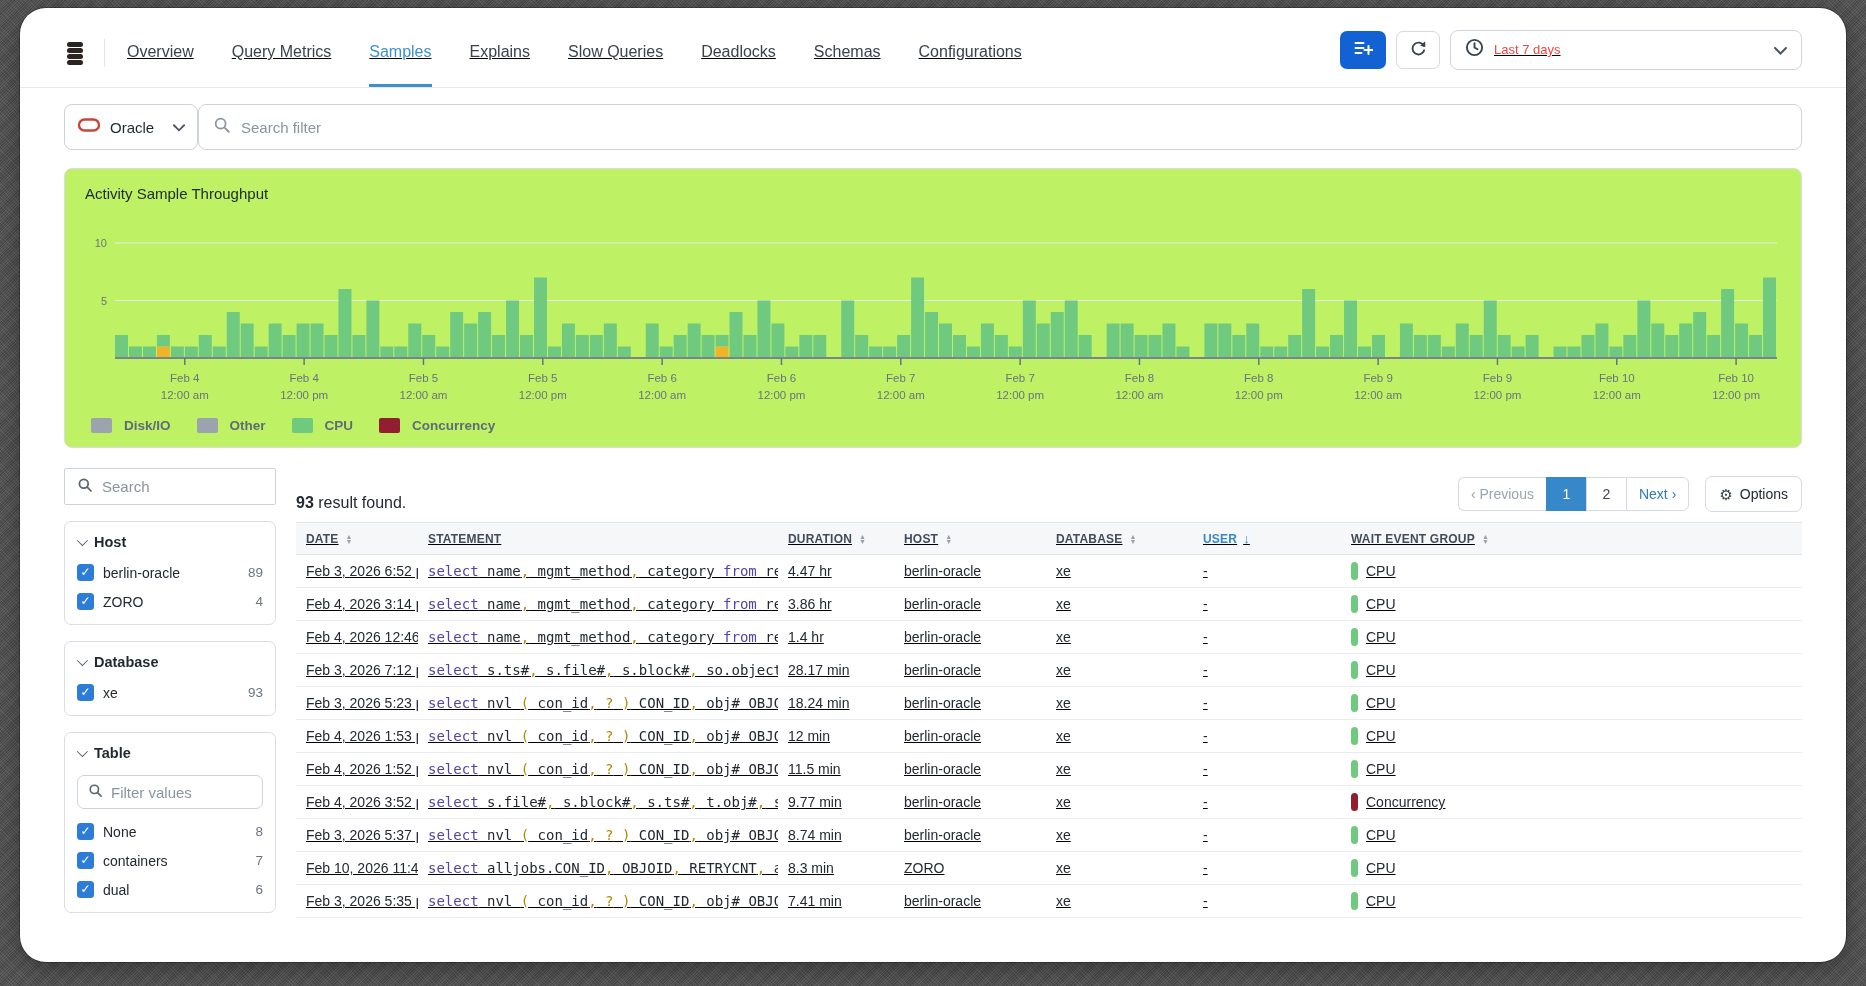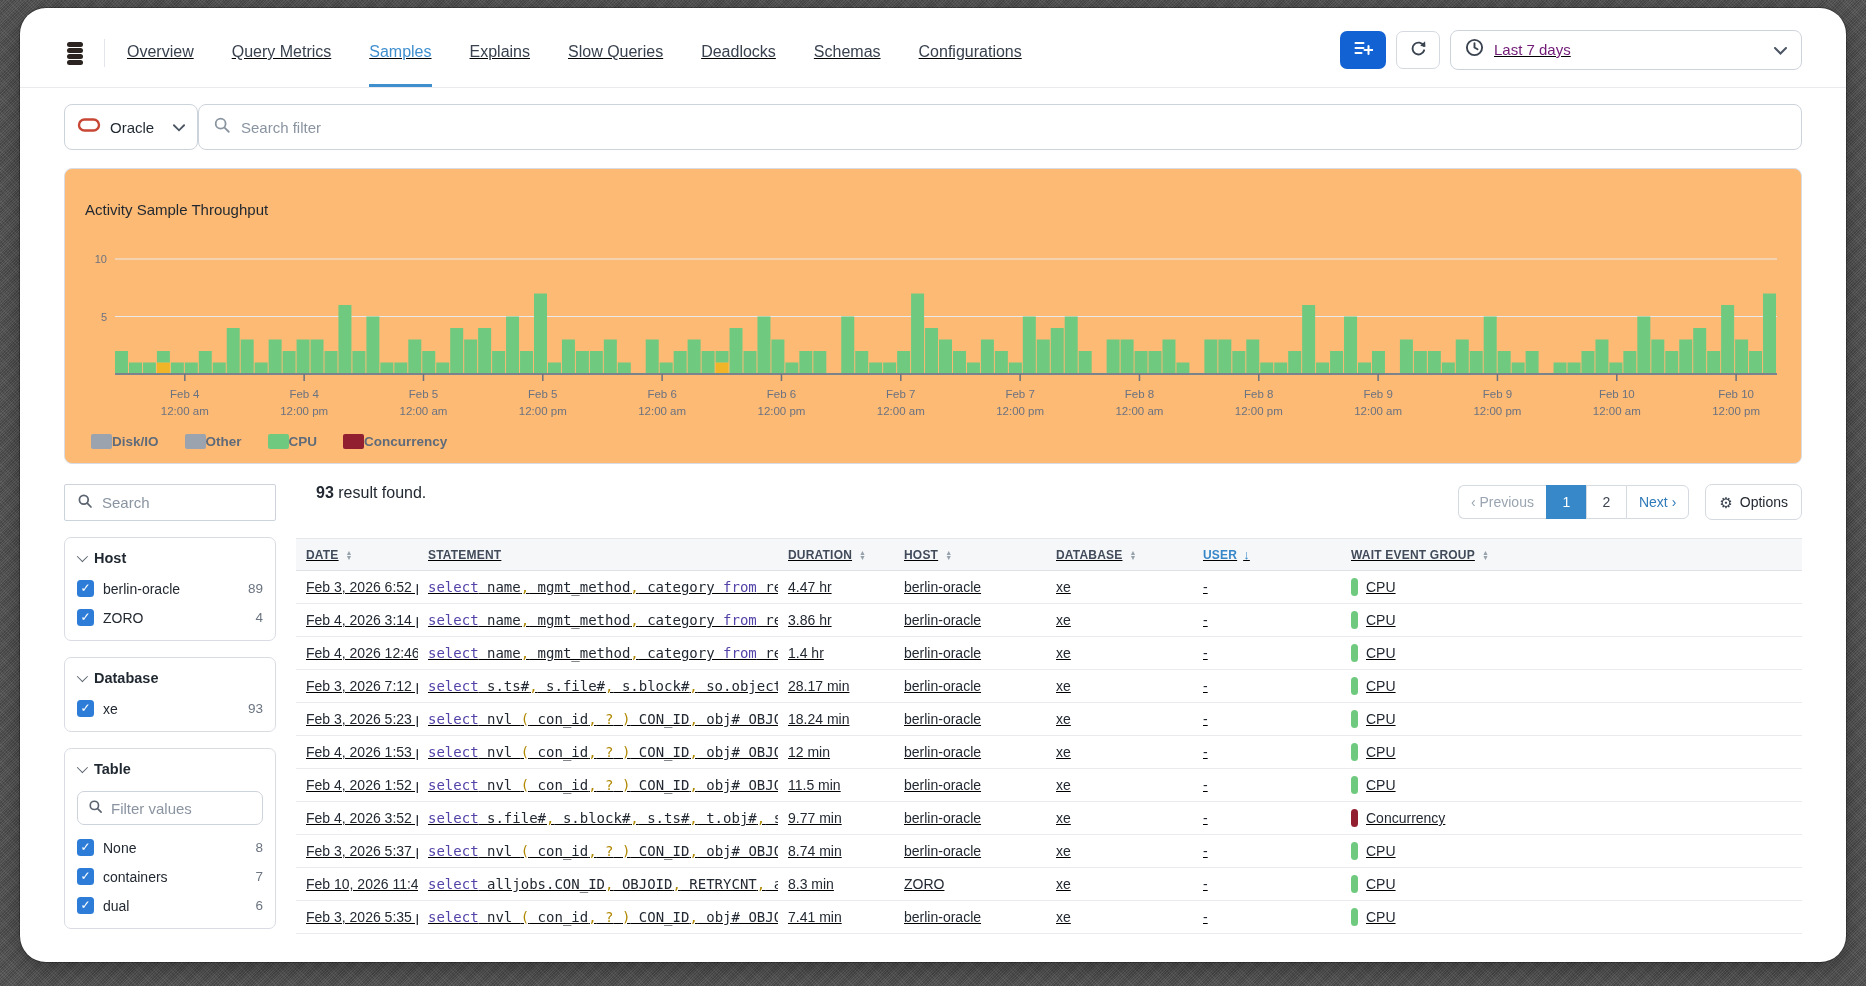--- a/index.html
+++ b/index.html
@@ -46,7 +46,7 @@
     width:352px; height:40px; border:1px solid #cdd3da; border-radius:8px; background:#fff;
     display:flex; align-items:center; gap:10px; padding:0 14px; cursor:pointer;
   }
-  .time-select .lbl { flex:1; font-size:15px; color:#701a75; }
+  .time-select .lbl { flex:1; font-size:13px; color:#ef4444; }
 
   
   .filterrow { display:flex; margin-top:16px; }

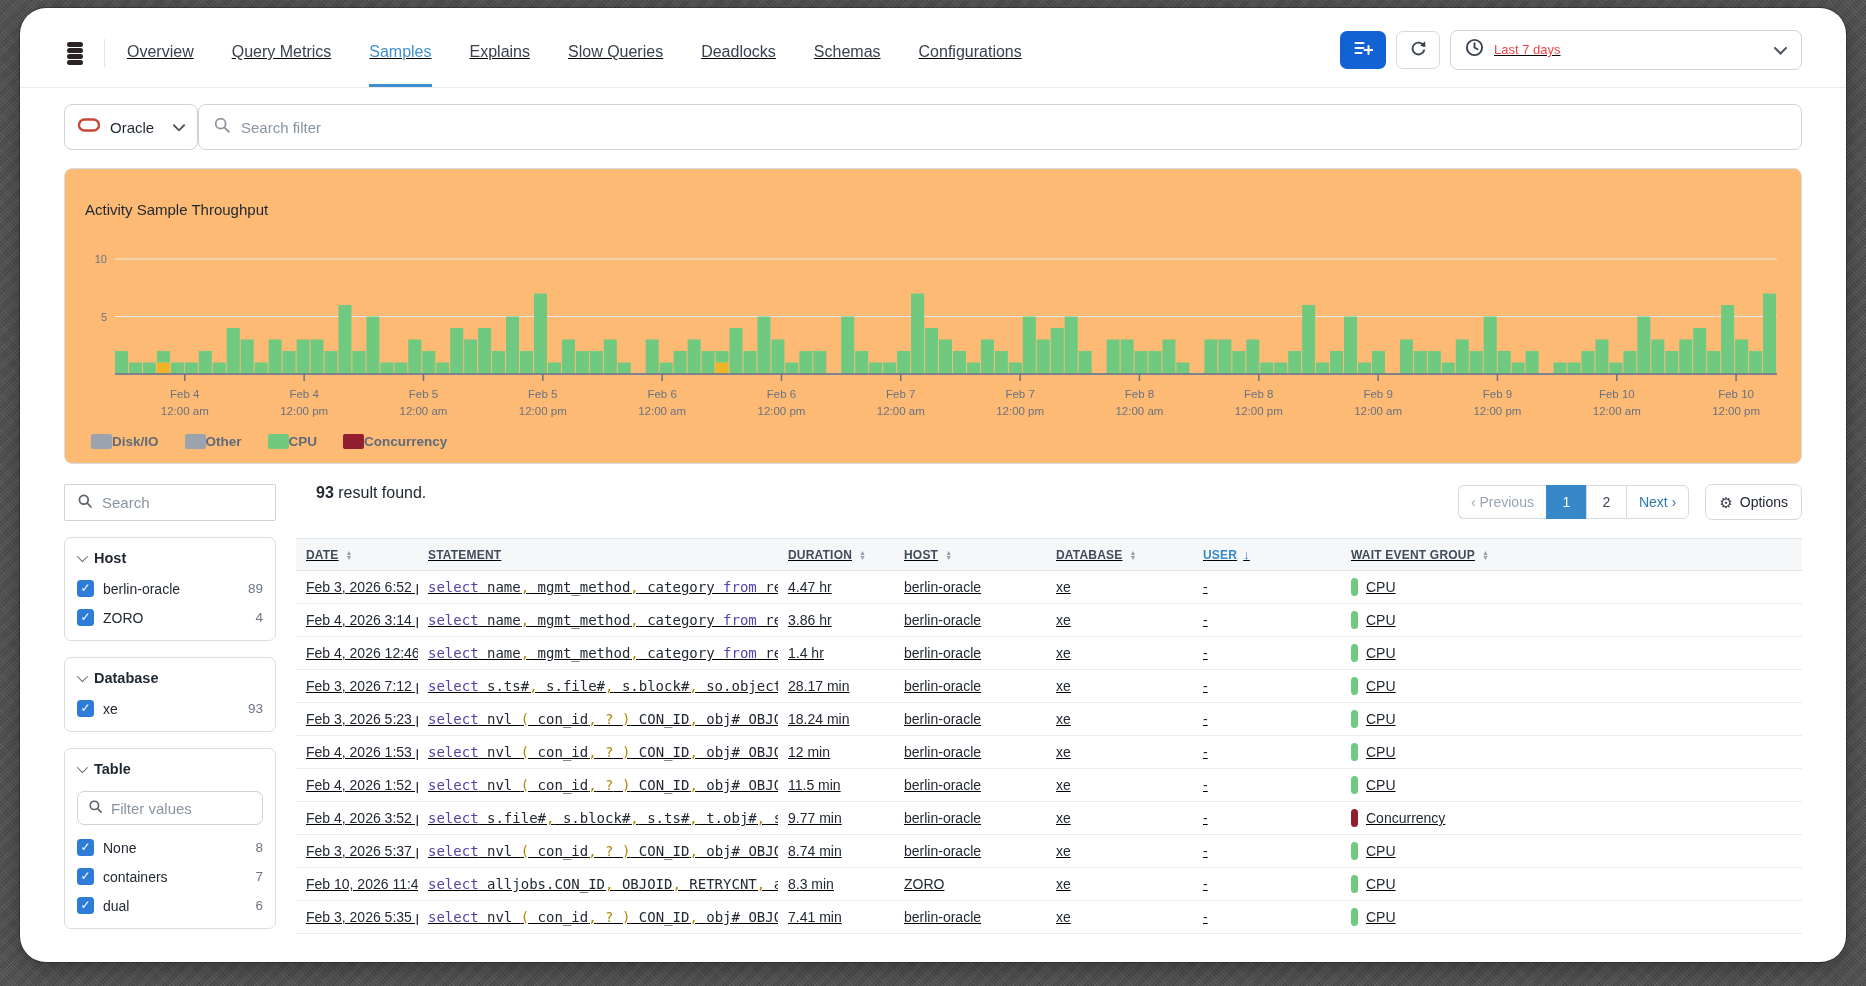--- a/index.html
+++ b/index.html
@@ -68,8 +68,8 @@
 
   
   .chartcard {
-    margin-top:18px; border:1px solid #d9dde3; border-radius:8px; background:#fdba74;
-    padding:32px 20px 14px 20px;
+    margin-top:18px; border:1px solid #d9dde3; border-radius:8px; background:#bef264;
+    padding:16px 20px 14px 20px;
   }
   .chart-title { font-size:15px; color:#1f2730; margin-bottom:10px; }
   .chart-canvas { width:100%; }

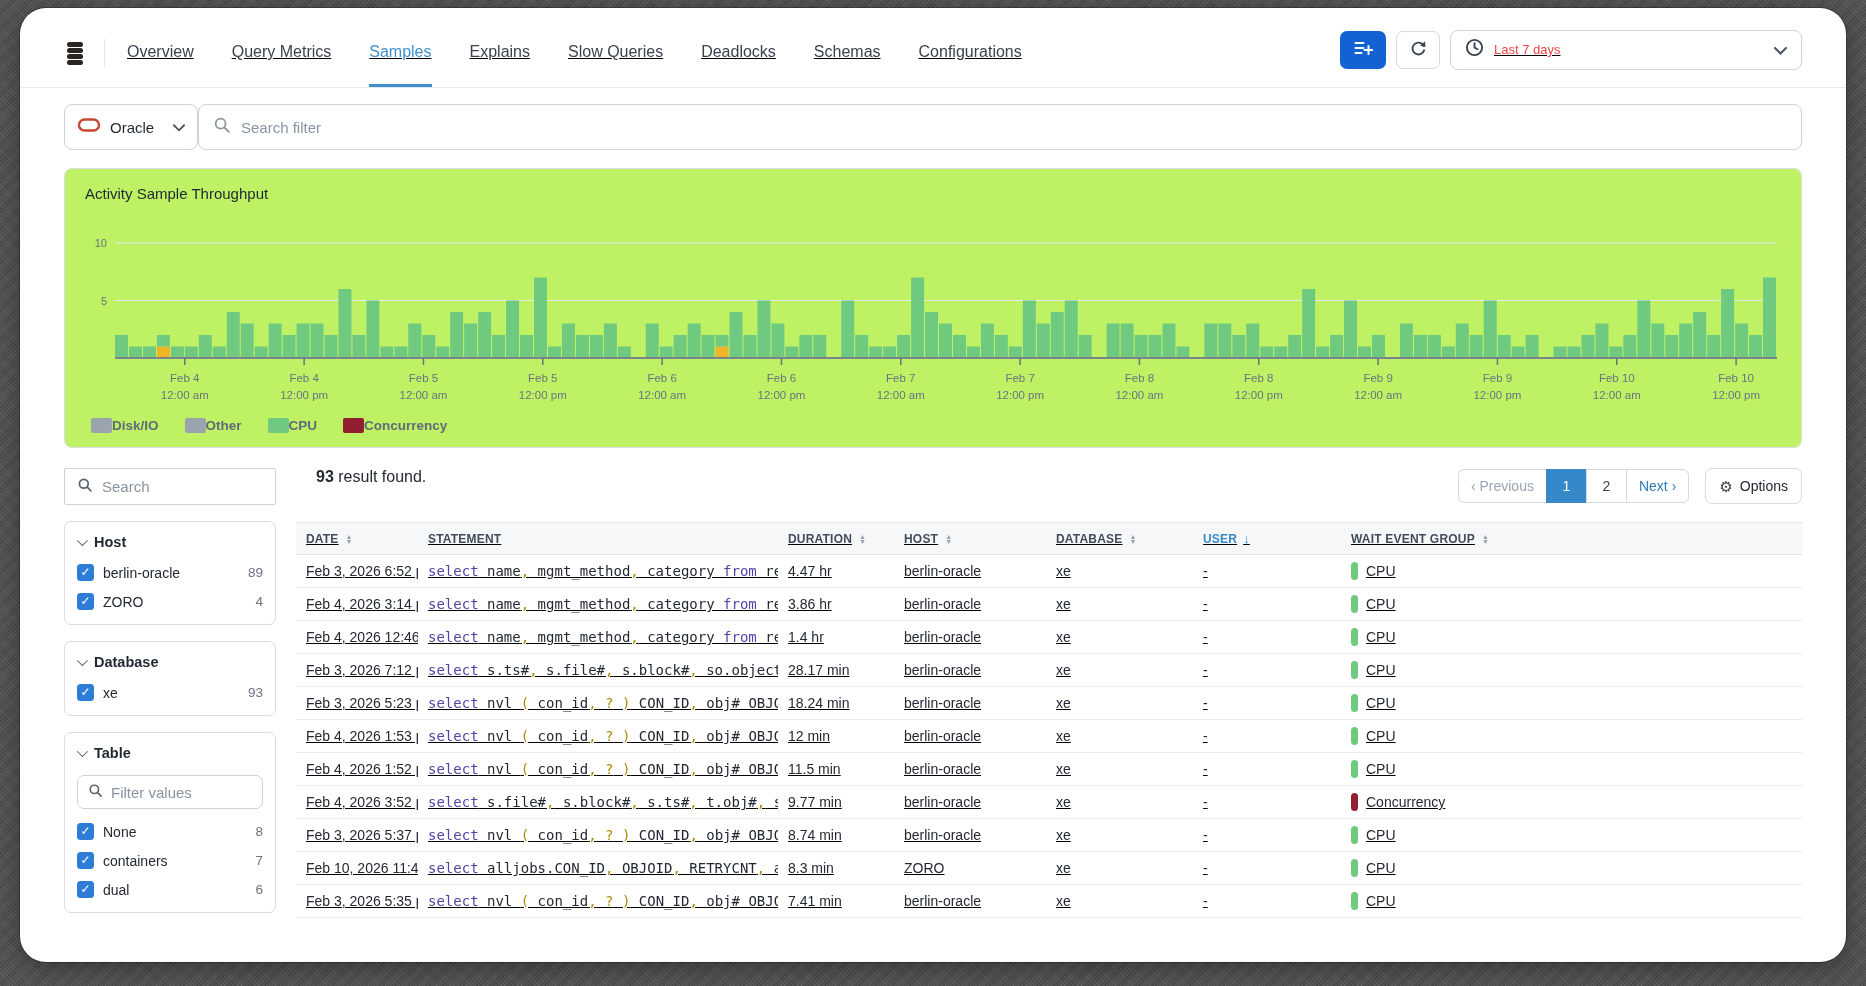--- a/index.html
+++ b/index.html
@@ -75,7 +75,7 @@
   .chart-canvas { width:100%; }
   .chart-canvas svg { display:block; width:100%; height:198px; }
   .legend { display:flex; gap:26px; margin-top:8px; padding-left:6px; }
-  .legend-item { display:flex; align-items:flex-start; gap:0; cursor:pointer; }
+  .legend-item { display:flex; align-items:flex-start; gap:12px; cursor:pointer; }
   .legend-swatch { width:21px; height:15px; border-radius:2px; }
   .legend-label { font-size:13.5px; font-weight:bold; color:#5f6b7a; }
 

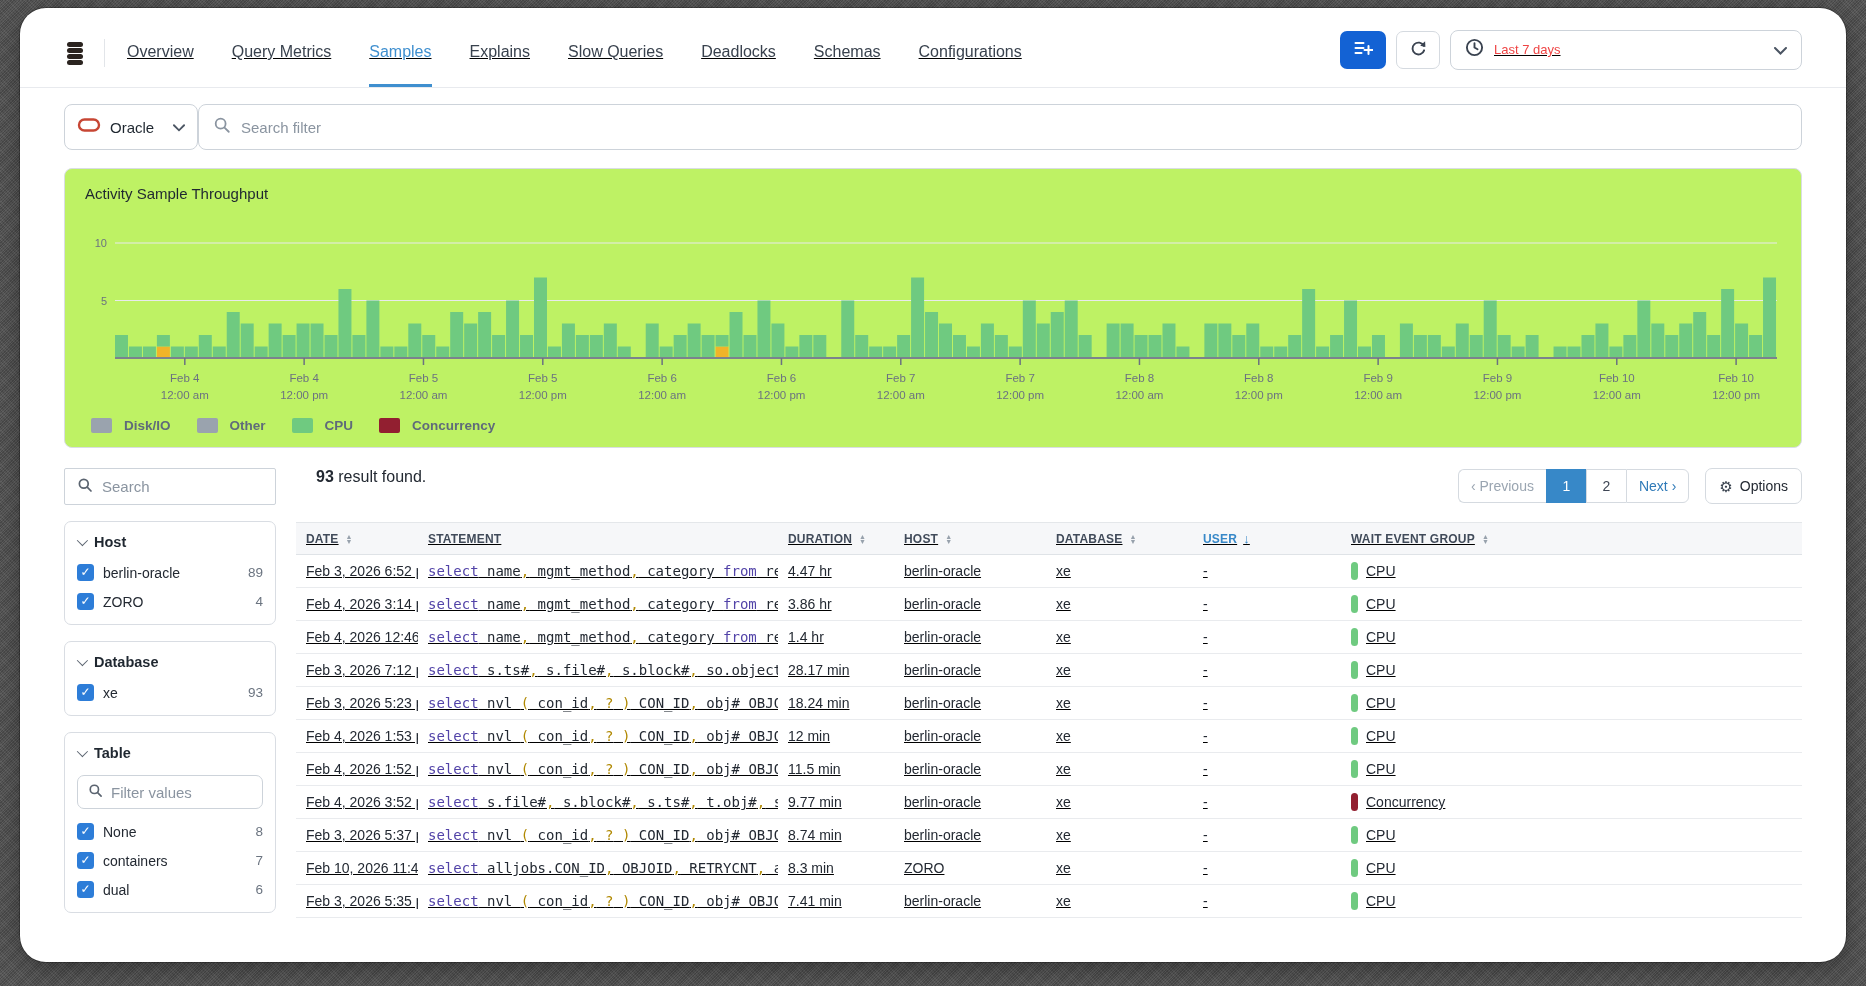--- a/index.html
+++ b/index.html
@@ -105,7 +105,7 @@
 
   
   .main { flex:1; min-width:0; }
-  .results-bar { display:flex; align-items:flex-start; height:44px;margin-left:20px; }
+  .results-bar { display:flex; align-items:flex-end; height:44px; }
   .results-text { font-size:16px; color:#232932; }
   .results-text b { font-weight:bold; }
   .results-right { margin-left:auto; display:flex; align-items:center; gap:16px; }

